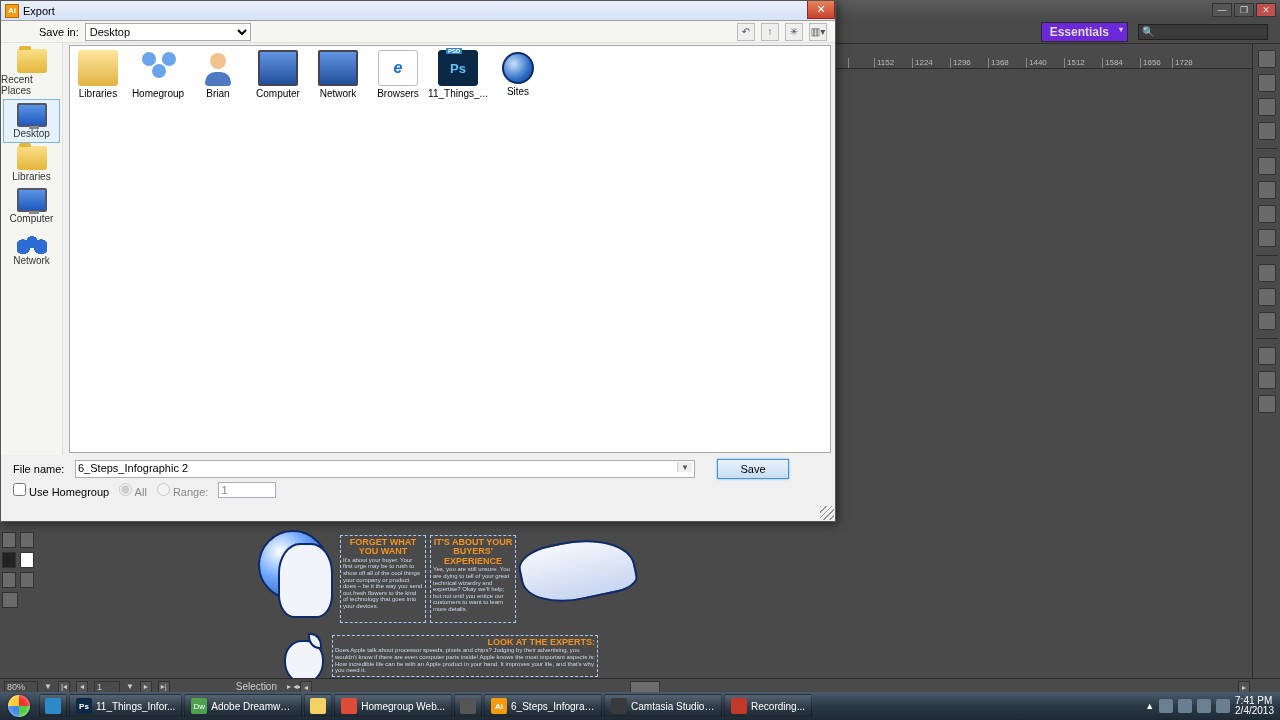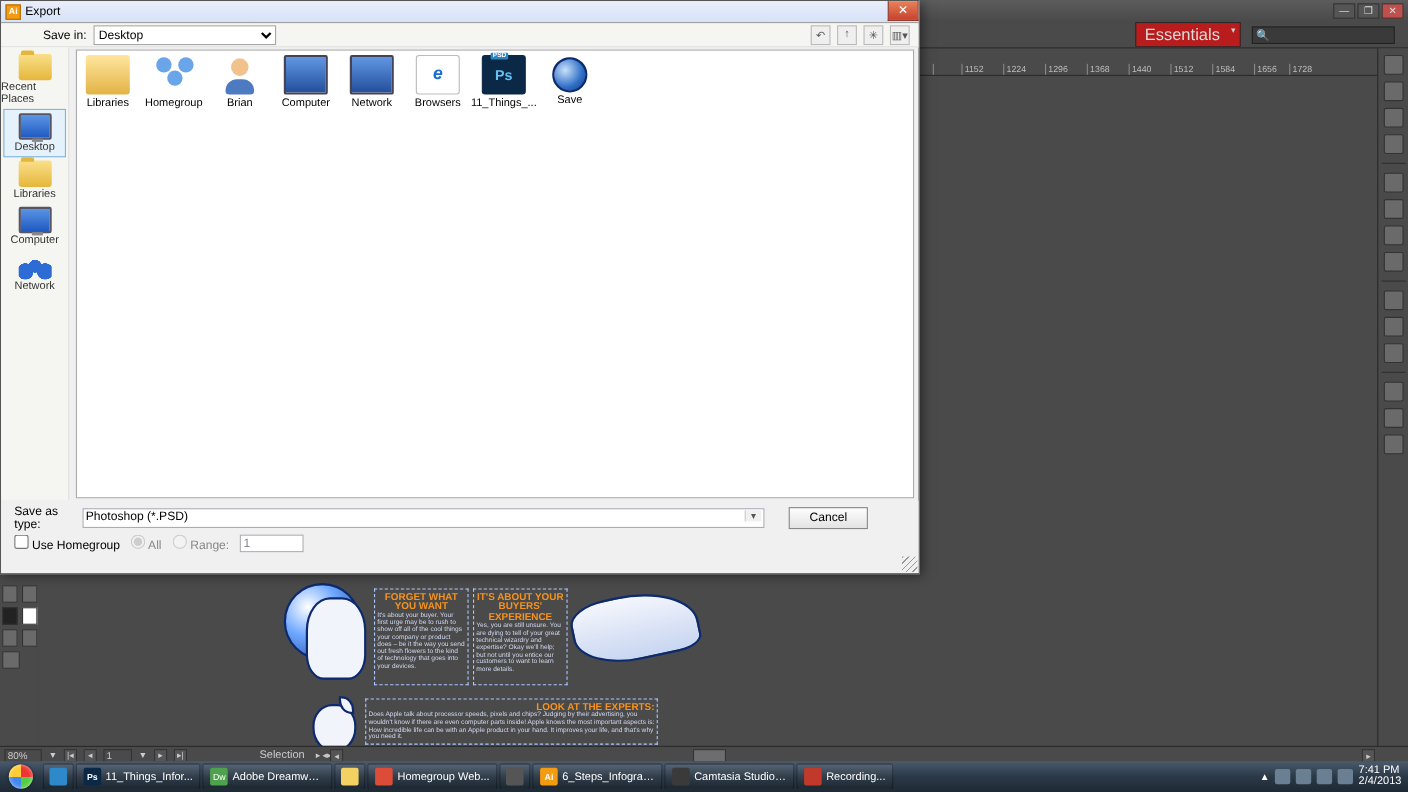--- a/index.html
+++ b/index.html
@@ -12,7 +12,7 @@
 .host-titlebar .winbtn.close { background: #c0504d; }
 .host-menubar { position: absolute; top: 0; left: 15px; height: 20px; display: flex; align-items: center; gap: 12px; font-size: 11px; color: #3a3a3a; padding-left: 6px; }
 .host-optbar { height: 24px; background: #4a4a4a; border-bottom: 1px solid #2c2c2c; display: flex; justify-content: flex-end; align-items: center; padding-right: 12px; gap: 10px; }
-.host-optbar .ess { font-size: 15px; color: #ddd; padding: 2px 18px 2px 8px; background: #b91c1c; border: 1px solid #2a2a2a; position: relative; }
+.host-optbar .ess { font-size: 12px; color: #ddd; padding: 2px 18px 2px 8px; background: #6d28d9; border: 1px solid #2a2a2a; position: relative; font-weight: bold; }
 .host-optbar .ess::after { content: "▾"; font-size: 8px; position: absolute; right: 4px; top: 2px; color: #ccc;}
 .host-optbar .search { width: 130px; height: 16px; background: #3a3a3a; border: 1px solid #222; display:flex; align-items:center; padding-left: 3px;}
 .host-optbar .search span{ font-size:10px; color:#aaa;}

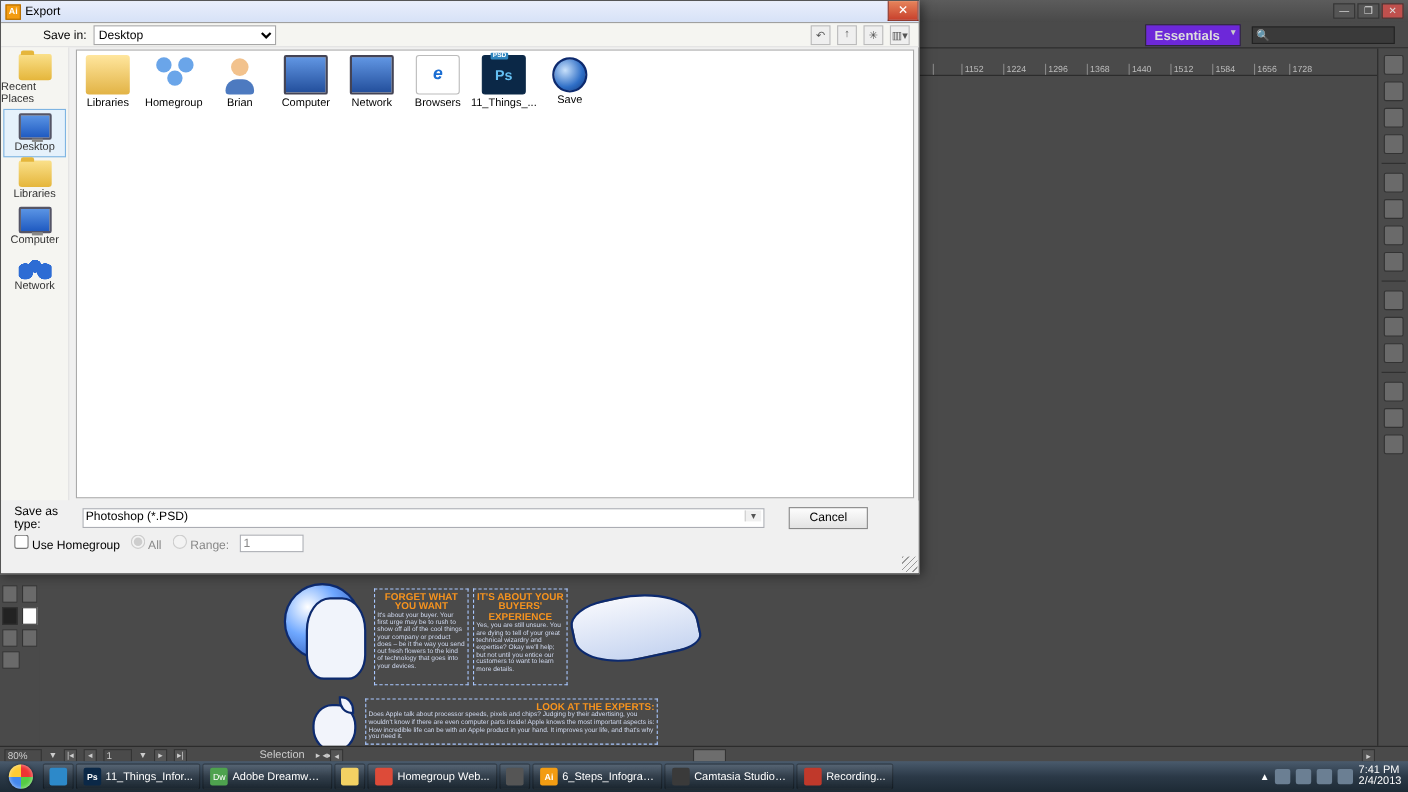--- a/index.html
+++ b/index.html
@@ -292,7 +292,7 @@
           </div>
           <div class="fitem">
             <div class="ficon globe"></div>
-            <span>Save</span>
+            <span>Sites</span>
           </div>
         </div>
     </div>

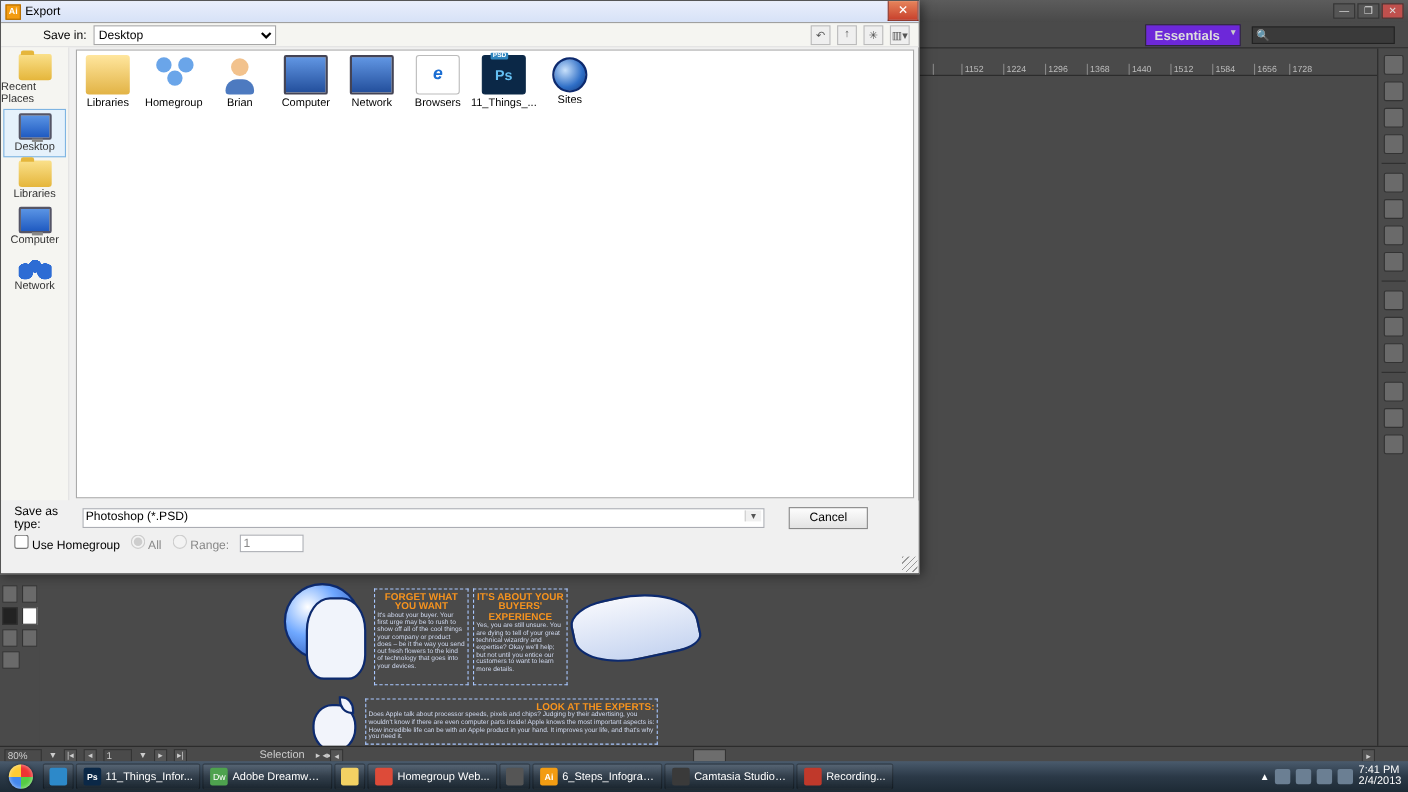--- a/index.html
+++ b/index.html
@@ -299,6 +299,11 @@
   </div>
   <div class="dlg-bottom">
     <div class="brow">
+      <label>File name:</label>
+      <div class="combo">6_Steps_Infographic 2</div>
+      <div class="dbtn default">Save</div>
+    </div>
+    <div class="brow">
       <label>Save as type:</label>
       <div class="combo">Photoshop (*.PSD)</div>
       <div class="dbtn">Cancel</div>

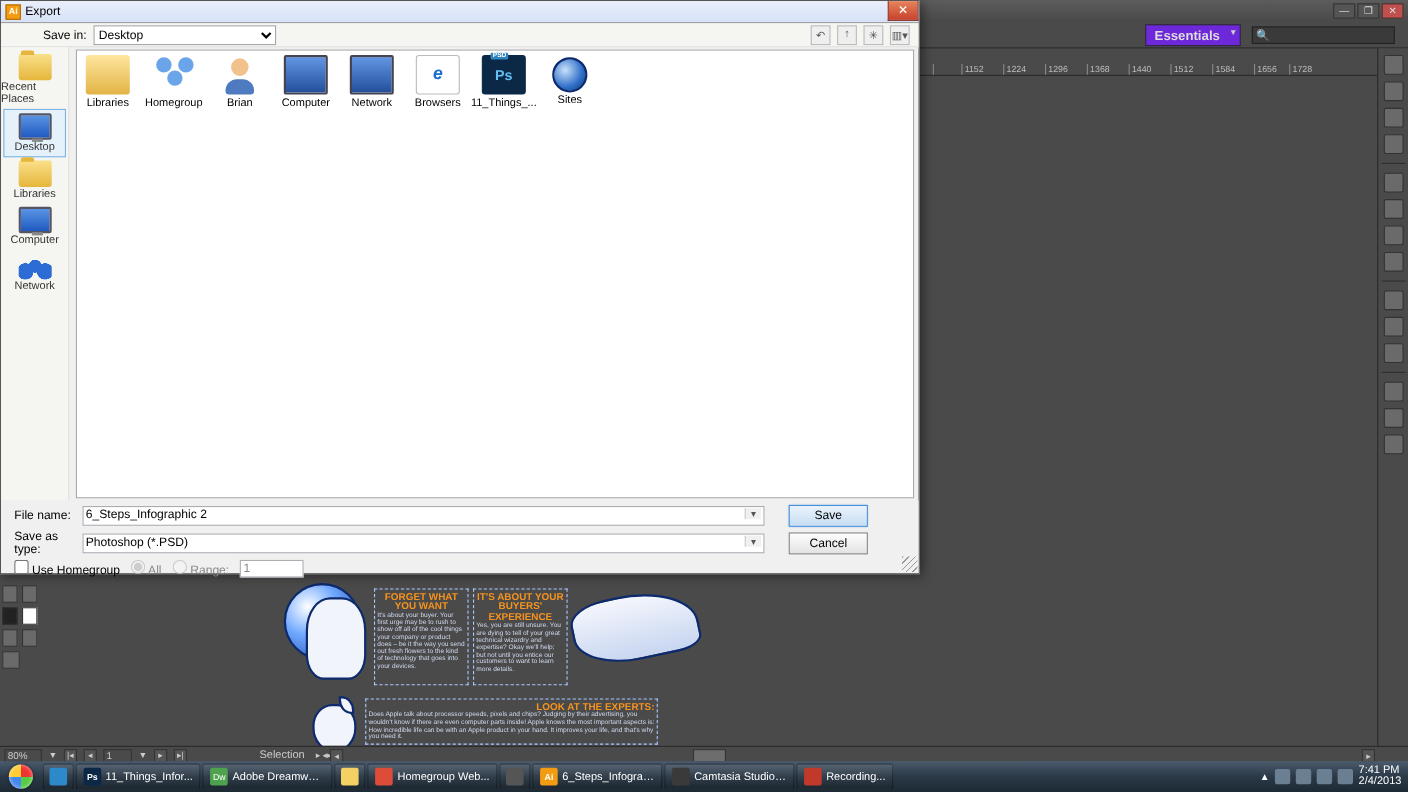--- a/index.html
+++ b/index.html
@@ -303,11 +303,6 @@
       <div class="combo">6_Steps_Infographic 2</div>
       <div class="dbtn default">Save</div>
     </div>
-    <div class="brow">
-      <label>Save as type:</label>
-      <div class="combo">Photoshop (*.PSD)</div>
-      <div class="dbtn">Cancel</div>
-    </div>
     <div class="artb-row">
       <label><input type="checkbox" style=""> <span>Use Homegroup</span></label>
       <label style="color:#888"><input type="radio" disabled="" checked="" style=""> <span>All</span></label>

